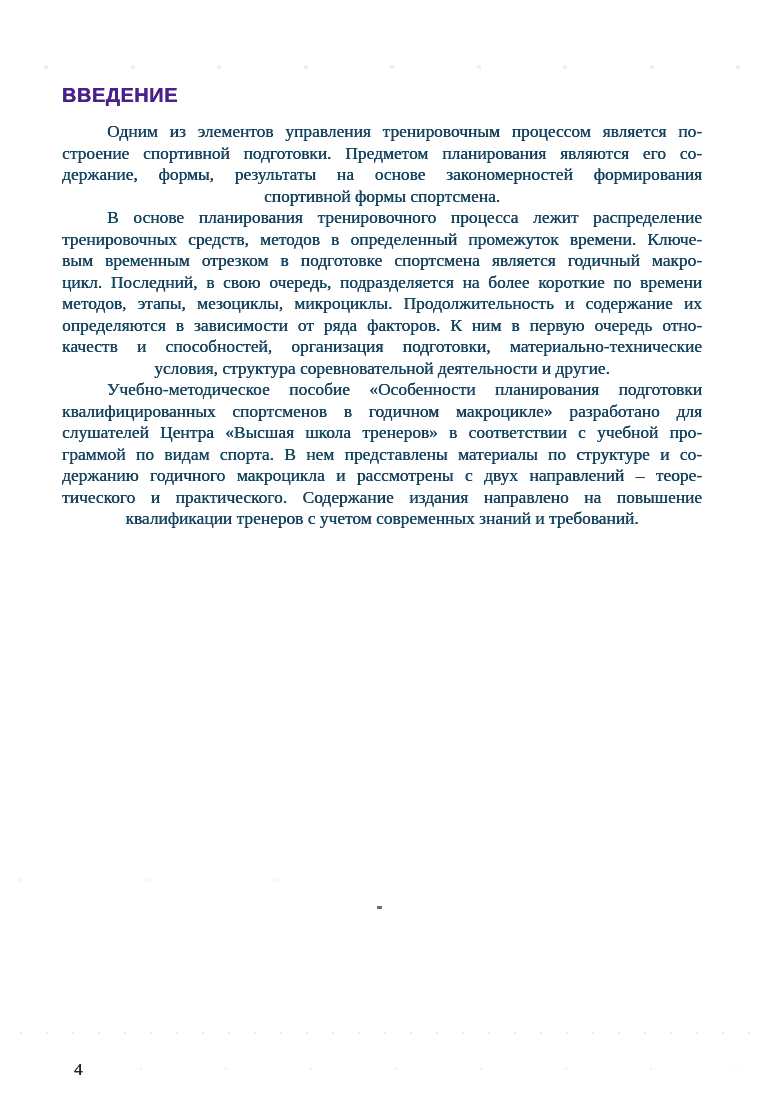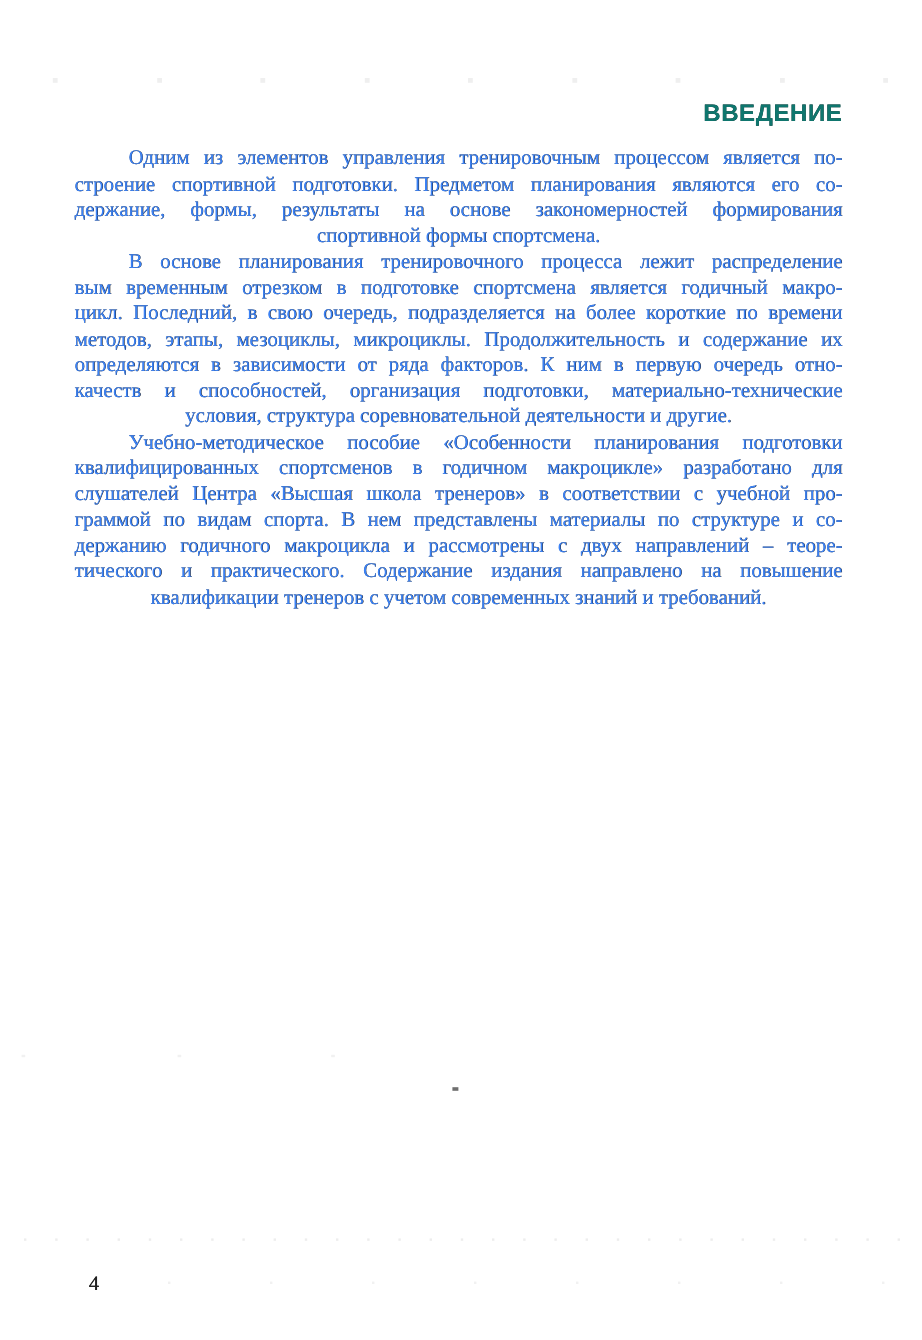--- a/index.html
+++ b/index.html
@@ -20,12 +20,12 @@
     top: 84px;
     left: 62px;
     width: 640px;
-    text-align: right;
+    text-align: left;
     font-family: "Liberation Sans", sans-serif;
     font-weight: bold;
     font-size: 20px;
     letter-spacing: 0.5px;
-    color: #0f766e;
+    color: #4c1d95;
     text-shadow: 0 0 0.4px #161616;
     margin: 0;
   }

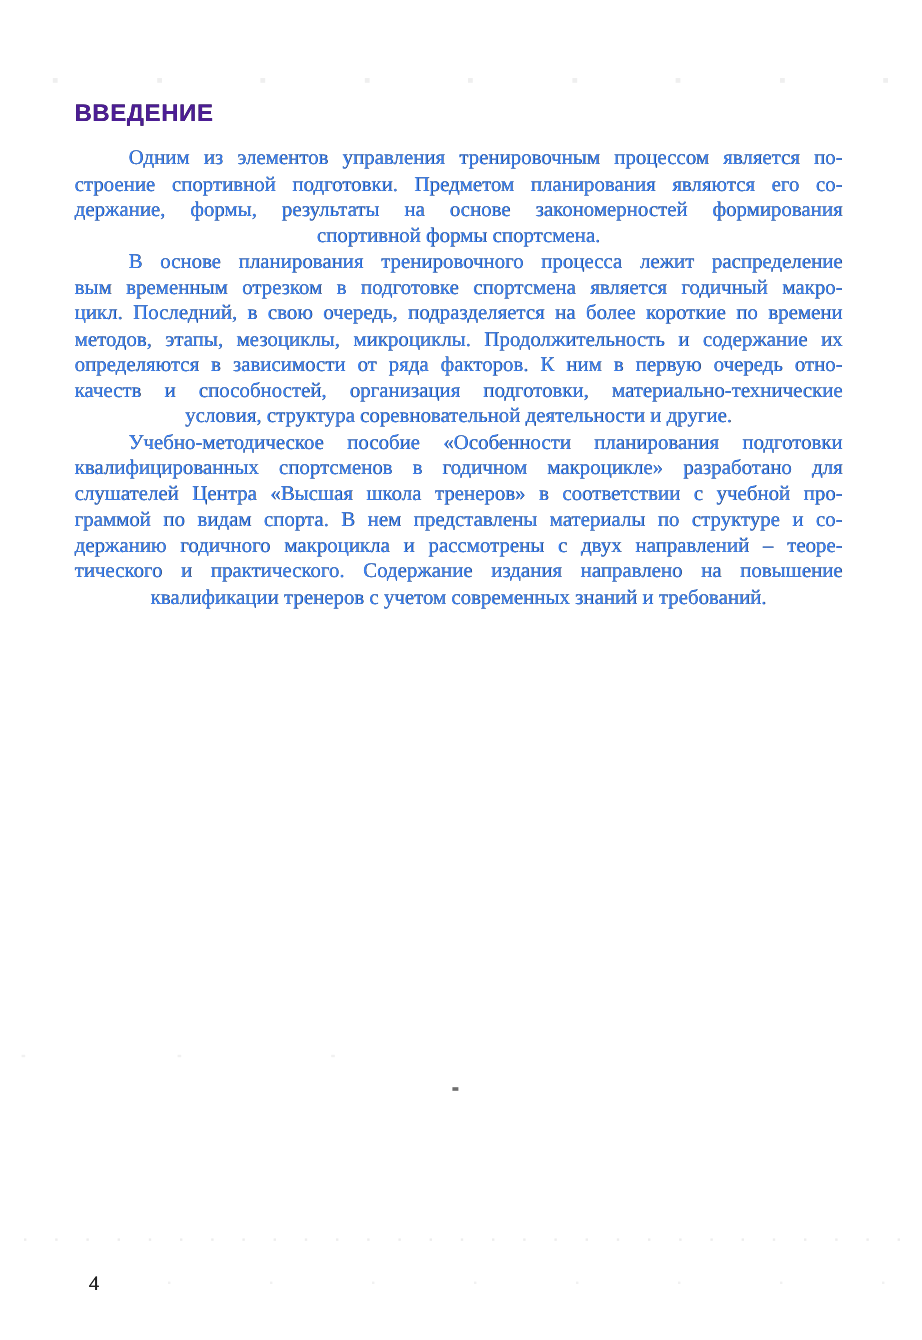--- a/index.html
+++ b/index.html
@@ -36,7 +36,7 @@
     width: 640px;
     font-size: 17.4px;
     line-height: 21.5px;
-    color: #3b82f6;
+    color: #0c4a6e;
     text-shadow: 0.3px 0 0 #1c1c1c;
   }
   .para { margin: 0; padding: 0; }

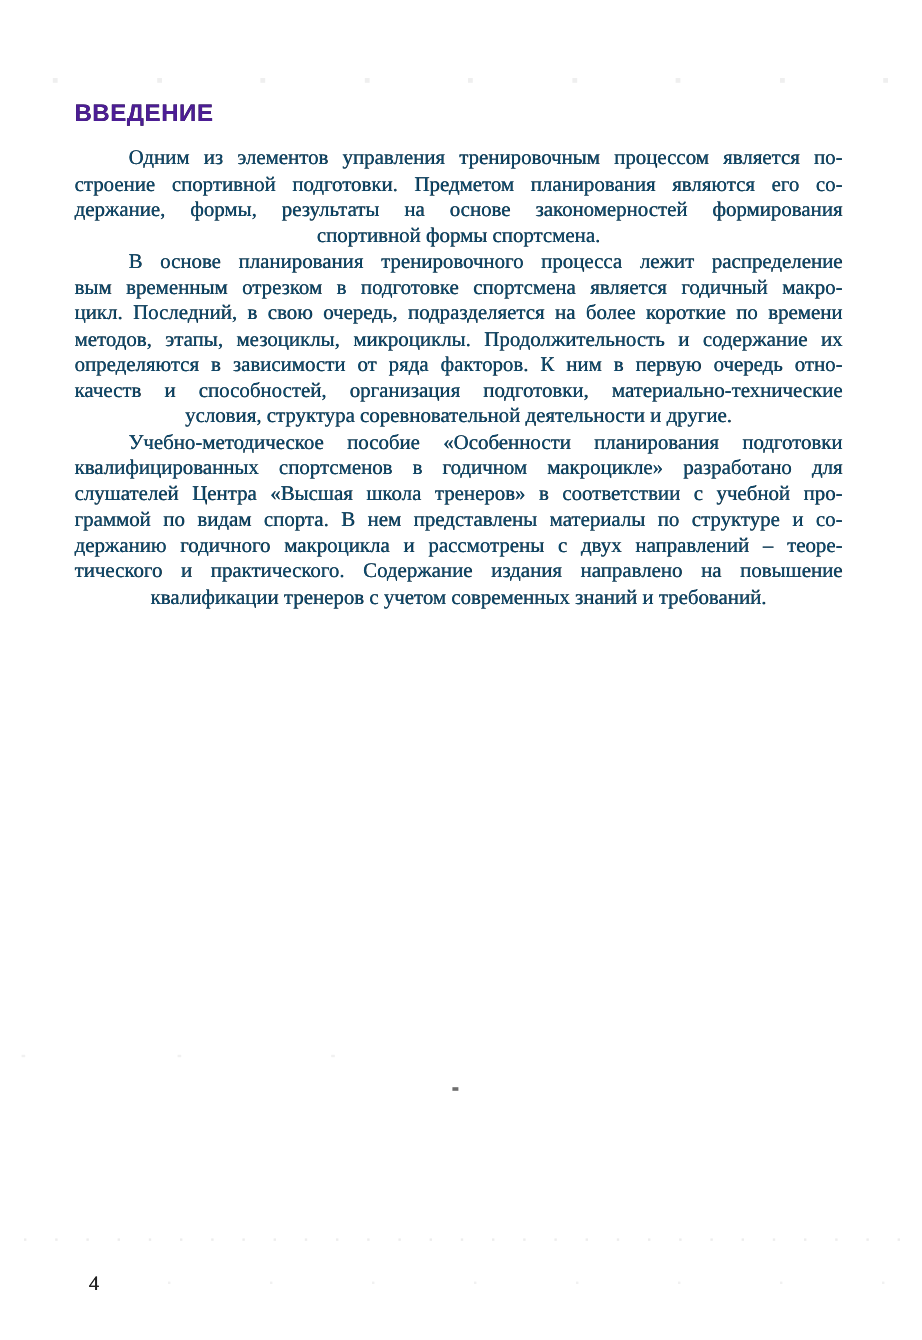--- a/index.html
+++ b/index.html
@@ -77,6 +77,7 @@
       </div>
       <div class="para">
         <div class="line indent jline">В основе планирования тренировочного процесса лежит распределение</div>
+        <div class="line jline">тренировочных средств, методов в определенный промежуток времени. Ключе-</div>
         <div class="line jline">вым временным отрезком в подготовке спортсмена является годичный макро-</div>
         <div class="line jline">цикл. Последний, в свою очередь, подразделяется на более короткие по времени</div>
         <div class="line jline">методов, этапы, мезоциклы, микроциклы. Продолжительность и содержание их</div>

